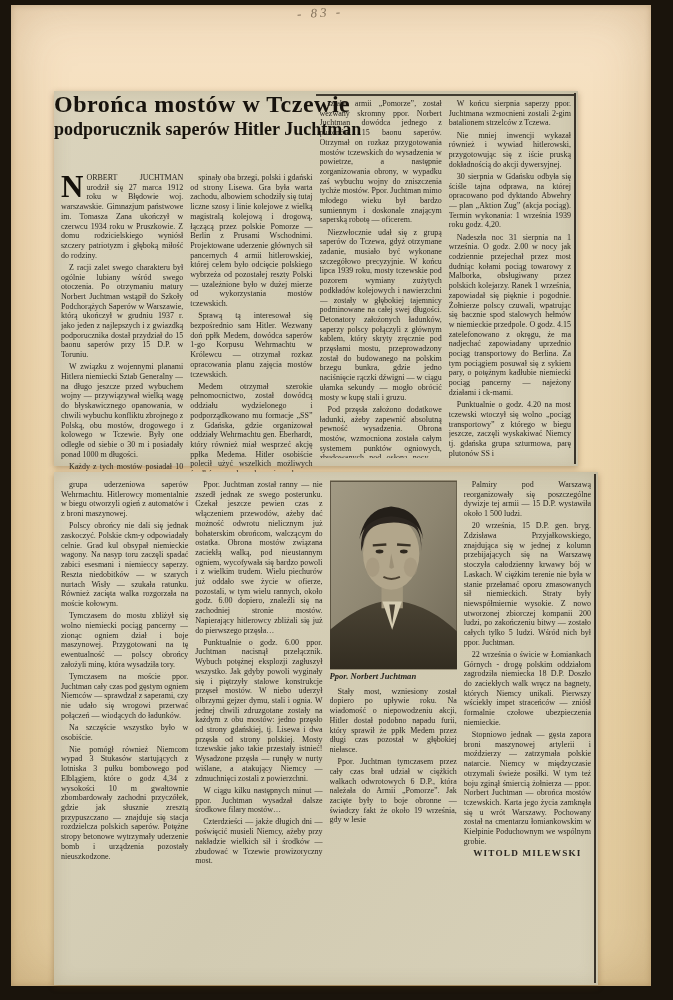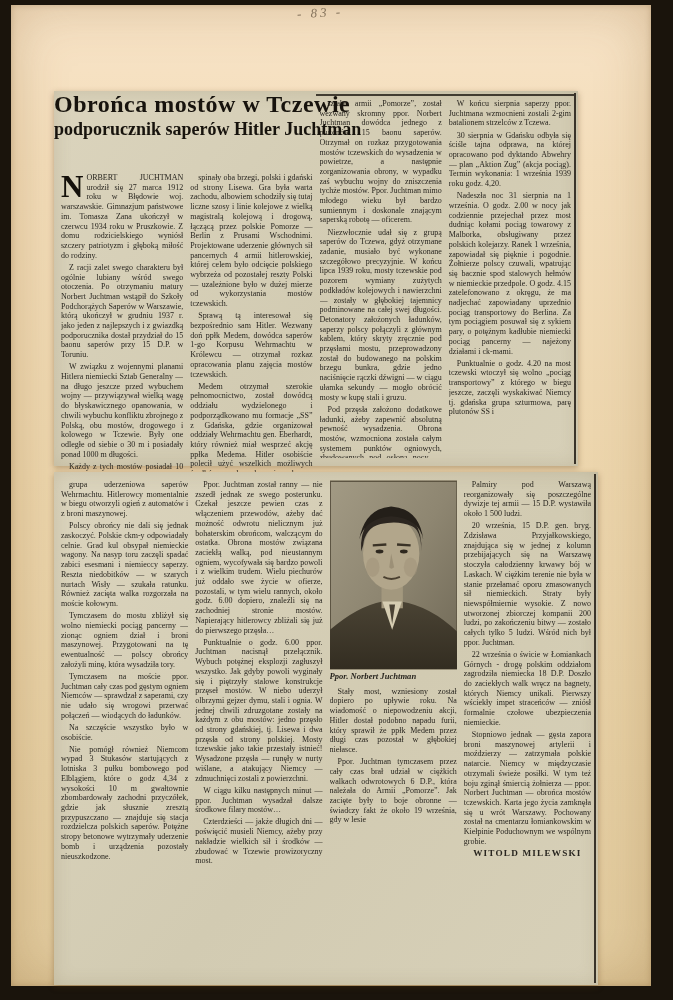--- a/index.html
+++ b/index.html
@@ -107,6 +107,7 @@
         </div>
       <div class="col">
           <p class="para">W końcu sierpnia saperzy ppor. Juchtmana wzmocnieni zostali 2-gim batalionem strzelców z Tczewa.</p>
+          <p class="para">Nie mniej inwencji wykazał również i wywiad hitlerowski, przygotowując się z iście pruską dokładnością do akcji dywersyjnej.</p>
           <p class="para">30 sierpnia w Gdańsku odbyła się ściśle tajna odprawa, na której opracowano pod dyktando Abwehry — plan „Aktion Zug” (akcja pociąg). Termin wykonania: 1 września 1939 roku godz. 4,20.</p>
           <p class="para">Nadeszła noc 31 sierpnia na 1 września. O godz. 2.00 w nocy jak codziennie przejechał przez most dudniąc kołami pociąg towarowy z Malborka, obsługiwany przez polskich kolejarzy. Ranek 1 września, zapowiadał się pięknie i pogodnie. Żołnierze polscy czuwali, wpatrując się bacznie spod stalowych hełmów w niemieckie przedpole. O godz. 4.15 zatelefonowano z okręgu, że ma nadjechać zapowiadany uprzednio pociąg transportowy do Berlina. Za tym pociągiem posuwał się z sykiem pary, o potężnym kadłubie niemiecki pociąg pancerny — najeżony działami i ck-mami.</p>
           <p class="para">Punktualnie o godz. 4.20 na most tczewski wtoczył się wolno „pociąg transportowy” z którego w biegu jeszcze, zaczęli wyskakiwać Niemcy tj. gdańska grupa szturmowa, parę plutonów SS i</p>

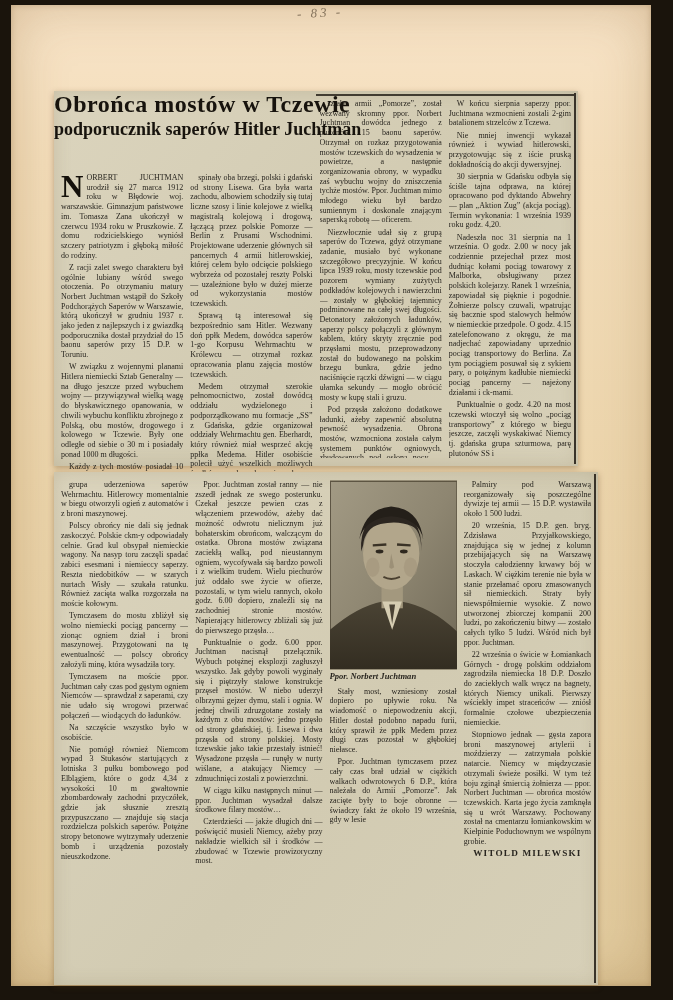--- a/index.html
+++ b/index.html
@@ -122,7 +122,7 @@
       <div class="col">
           <p class="para">grupa uderzeniowa saperów Wehrmachtu. Hitlerowcy momentalnie w biegu otworzyli ogień z automatów i z broni maszynowej.</p>
           <p class="para">Polscy obrońcy nie dali się jednak zaskoczyć. Polskie ckm-y odpowiadały celnie. Grad kul obsypał niemieckie wagony. Na nasyp toru zaczęli spadać zabici esesmani i niemieccy saperzy. Reszta niedobitków — w szarych nurtach Wisły — szukała ratunku. Również zacięta walka rozgorzała na moście kołowym.</p>
-          <p class="para">Tymczasem do mostu zbliżył się wolno niemiecki pociąg pancerny — zionąc ogniem dział i broni maszynowej. Przygotowani na tę ewentualność — polscy obrońcy założyli minę, która wysadziła tory.</p>
+          <p class="para">Tymczasem do mostu zbliżył się wolno niemiecki pociąg pancerny — zionąc ogniem dział i boje maszynowej. Przygotowani na tę ewentualność — polscy obrońcy założyli minę, która wysadziła tory.</p>
           <p class="para">Tymczasem na moście ppor. Juchtman cały czas pod gęstym ogniem Niemców — sprawdzał z saperami, czy nie udało się wrogowi przerwać połączeń — wiodących do ładunków.</p>
           <p class="para">Na szczęście wszystko było w osobiście.</p>
           <p class="para">Nie pomógł również Niemcom wypad 3 Stukasów startujących z lotniska 3 pułku bombowego pod Elblągiem, które o godz 4,34 z wysokości 10 m gwałtownie zbombardowały zachodni przyczółek, gdzie jak słusznie zresztą przypuszczano — znajduje się stacja rozdzielcza polskich saperów. Potężne stropy betonowe wytrzymały uderzenie bomb i urządzenia pozostały nieuszkodzone.</p>

